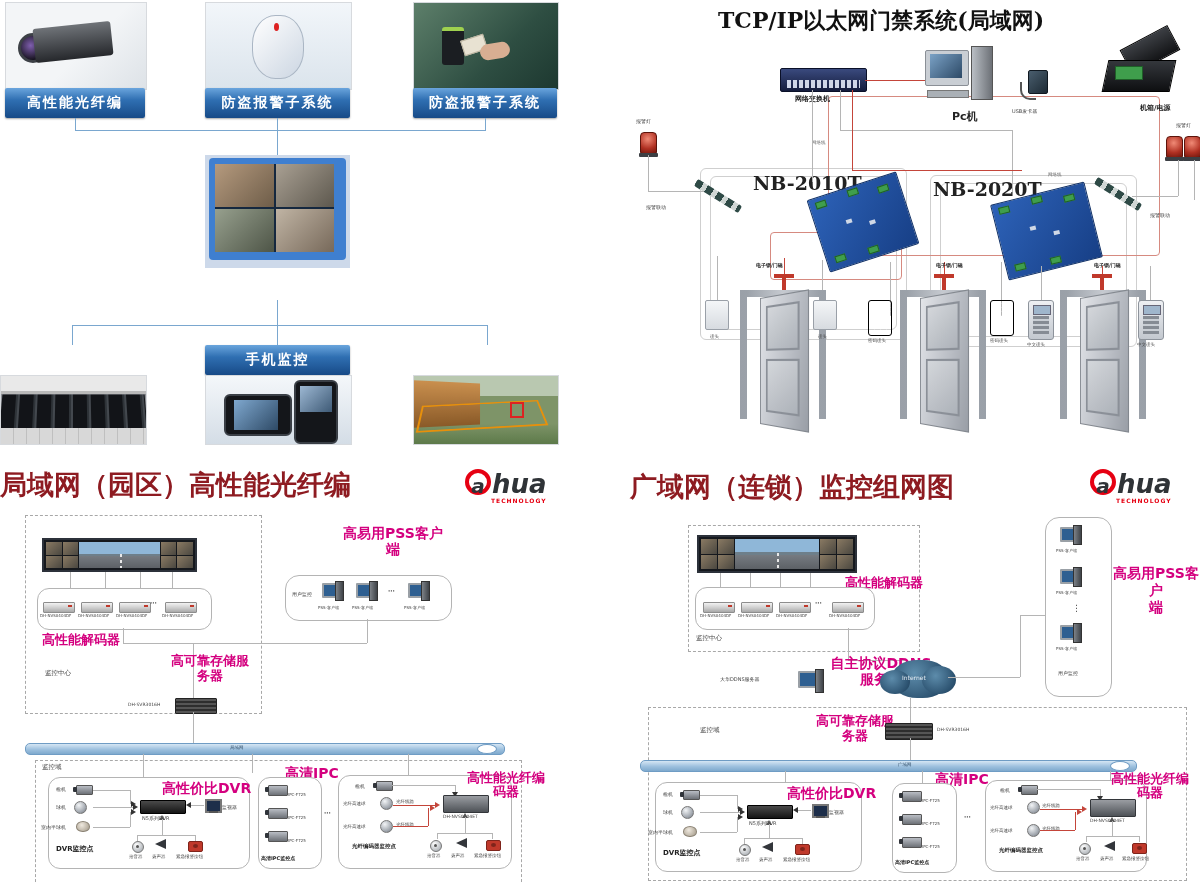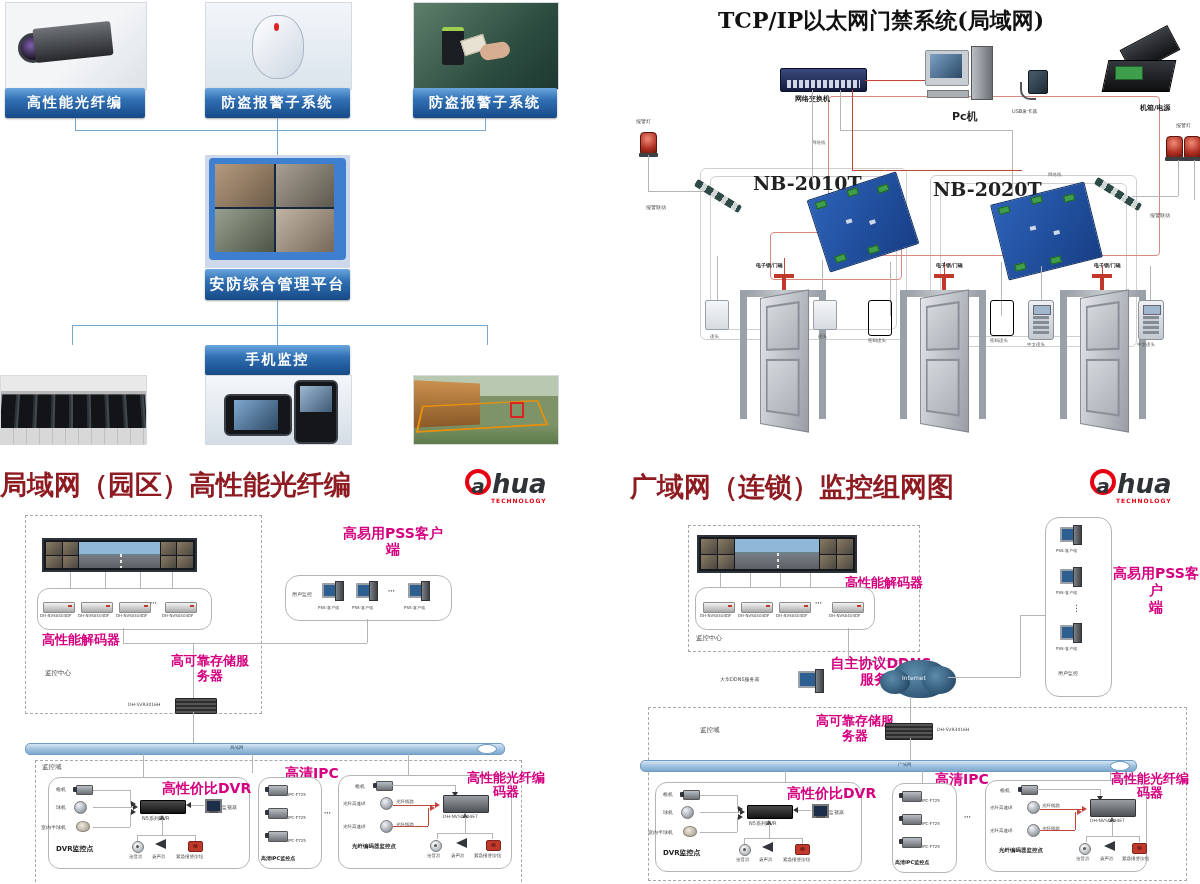--- a/index.html
+++ b/index.html
@@ -167,7 +167,6 @@
           <div></div>
         </div>
     </div>
-    <div class="bar" style="left:205px;top:269px;width:145px;height:31px;font-size:15px;">安防综合管理平台</div>
 
     <div class="vl blue-line" style="left:277px;top:300px;height:25px;"></div>
     <div class="hl blue-line" style="left:72px;top:325px;width:415px;"></div>

